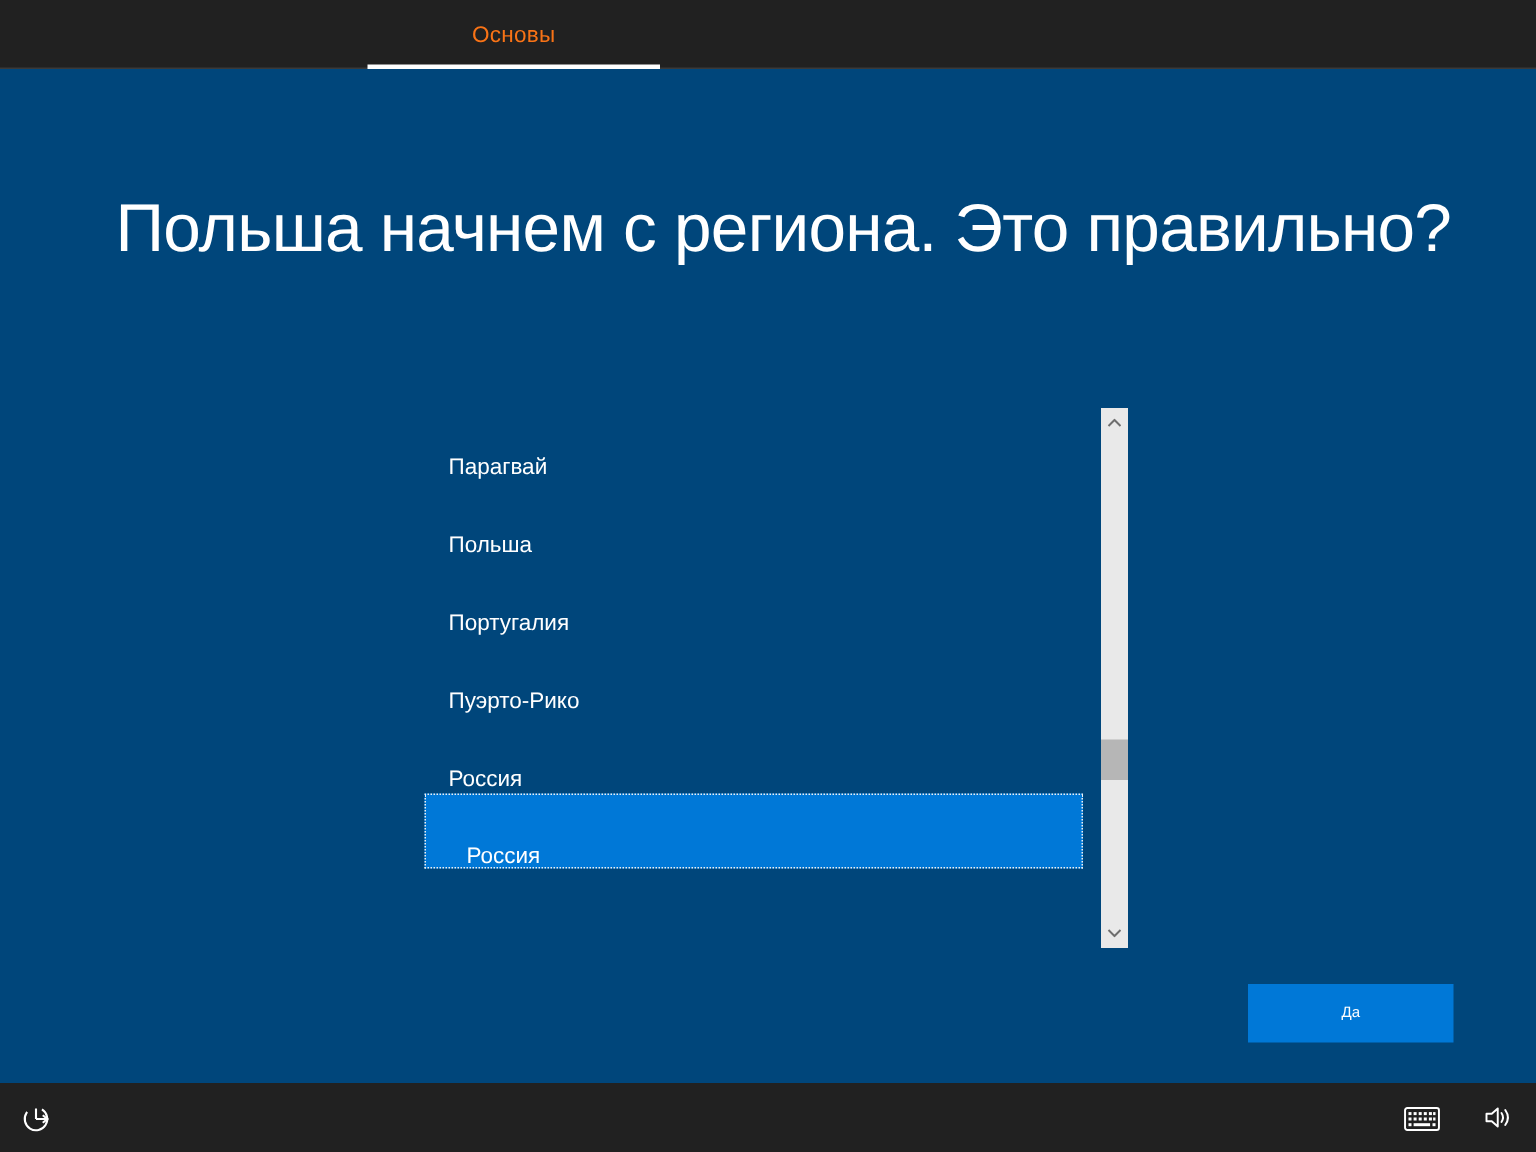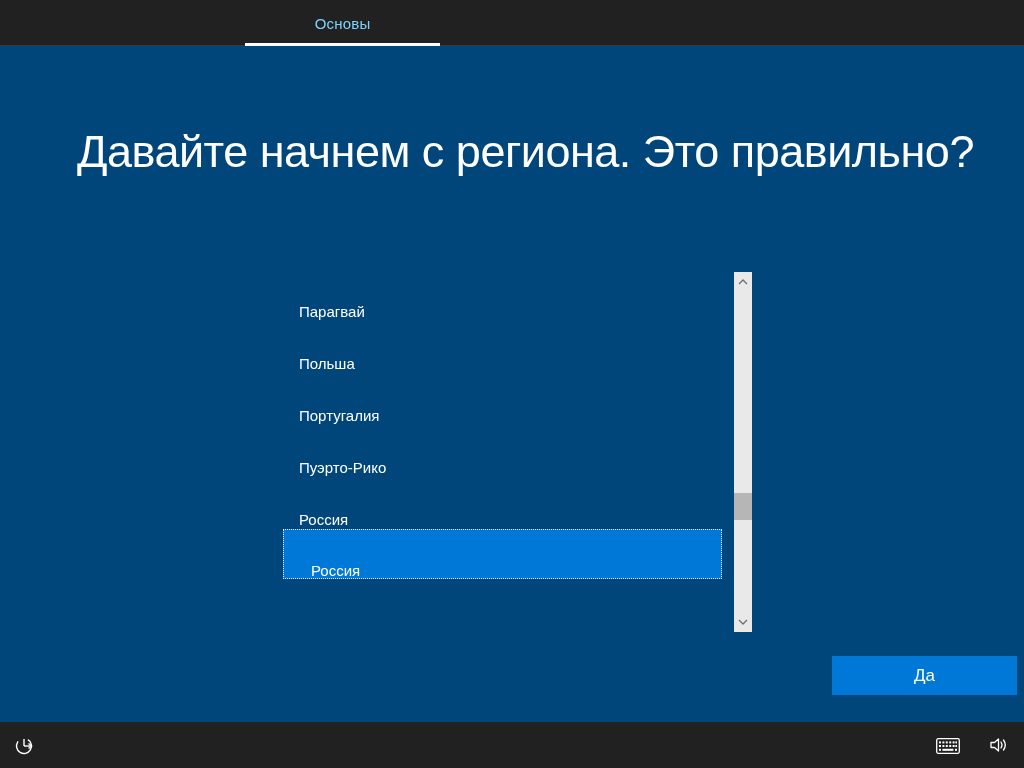--- a/index.html
+++ b/index.html
@@ -17,7 +17,7 @@
   .tab{
     position:absolute;left:245px;top:0;width:195px;height:46px;
     display:flex;align-items:center;justify-content:center;
-    color:#7dd3fc;font-size:15px;letter-spacing:.2px;
+    color:#f97316;font-size:15px;letter-spacing:.2px;
   }
   .tab-underline{
     position:absolute;left:245px;bottom:-1px;width:195px;height:3px;background:#ffffff;

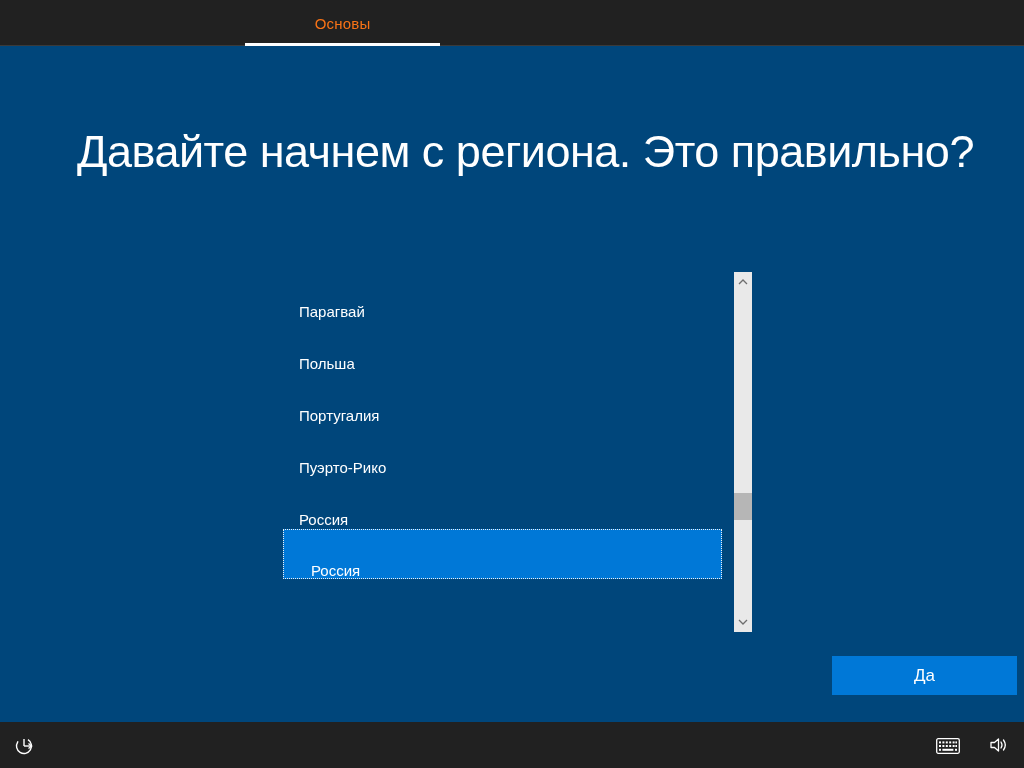--- a/index.html
+++ b/index.html
@@ -85,7 +85,7 @@
   <div class="tab-underline"></div>
 </div>
 
-<div class="title">Давайте начнем с региона. Это правильно?</div>
+<div class="title">Польша начнем с региона. Это правильно?</div>
 
 <div class="region-list">
     <div class="region-row">

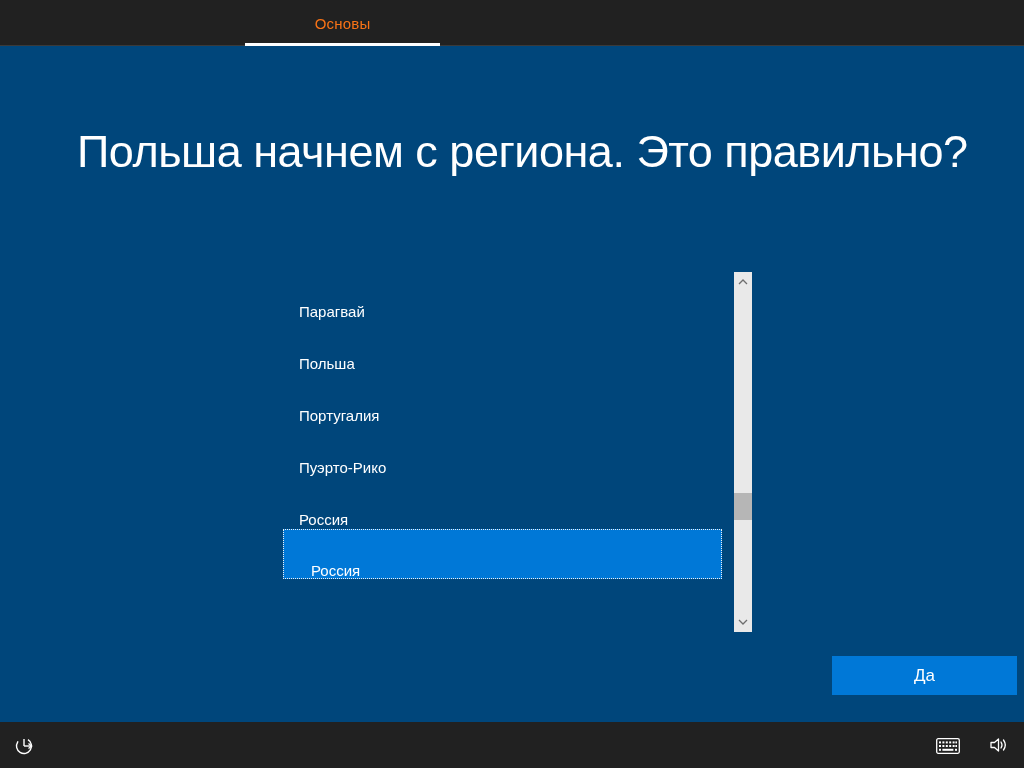--- a/index.html
+++ b/index.html
@@ -58,8 +58,8 @@
   }
   
   .yes-button{
-    position:absolute;left:832px;top:656px;width:185px;height:39px;
-    background:#0078d7;border:none;color:#ffffff;font-size:17px;
+    position:absolute;left:832px;top:656px;width:137px;height:39px;
+    background:#0078d7;border:none;color:#ffffff;font-size:10px;
     font-family:inherit;display:flex;align-items:center;justify-content:center;
     cursor:pointer;
   }

